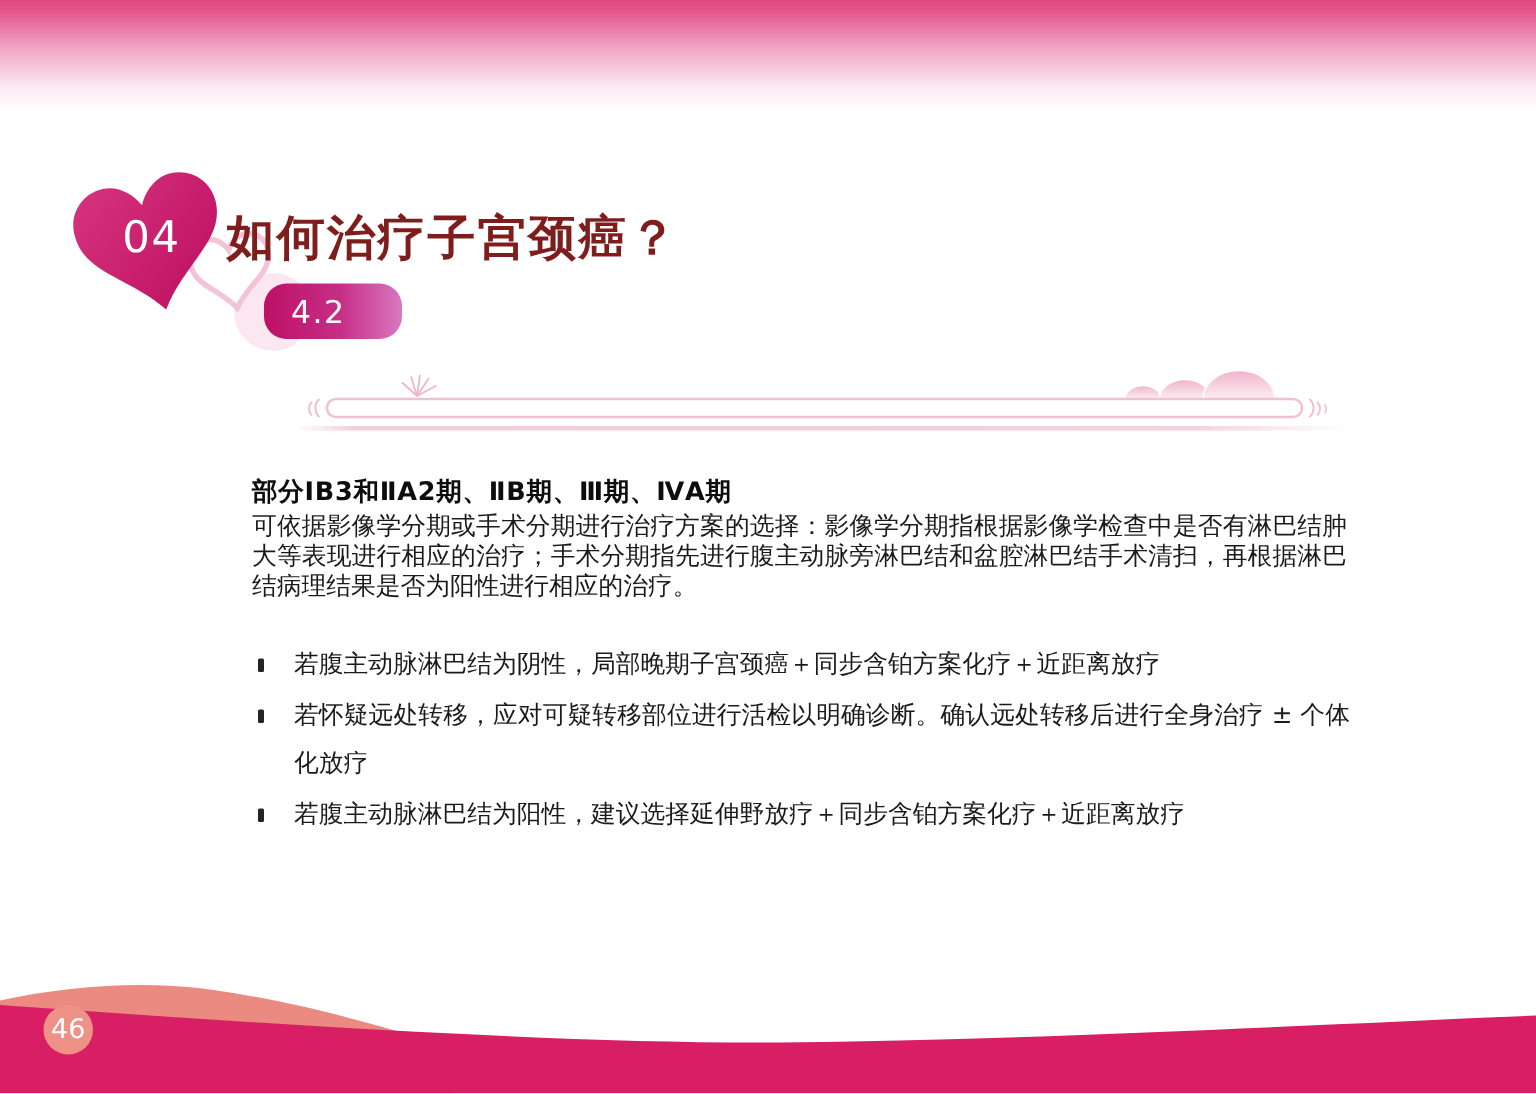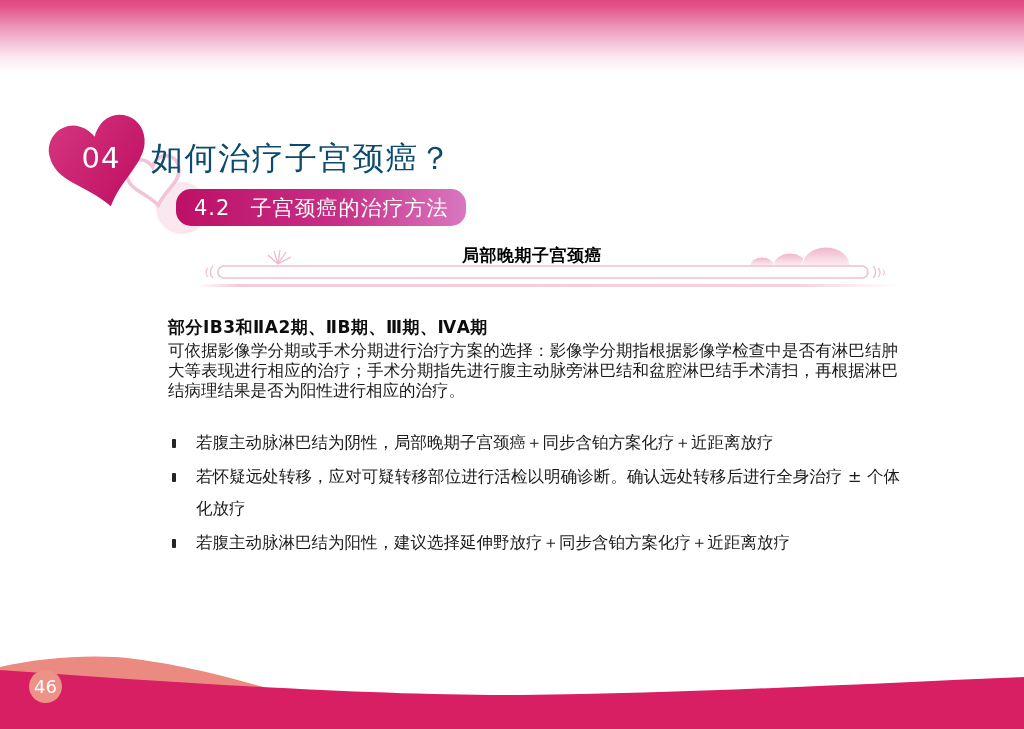--- a/index.html
+++ b/index.html
@@ -27,7 +27,7 @@
   }
   .chapter-title{
     position:absolute;left:151px;top:137px;margin:0;z-index:3;
-    font-size:32px;font-weight:normal;color:#0c4a6e;letter-spacing:1.5px;white-space:nowrap;
+    font-size:32px;font-weight:bold;color:#7f1d1d;letter-spacing:1.5px;white-space:nowrap;
   }
   .section-badge{
     position:absolute;left:176px;top:189px;height:37px;z-index:4;

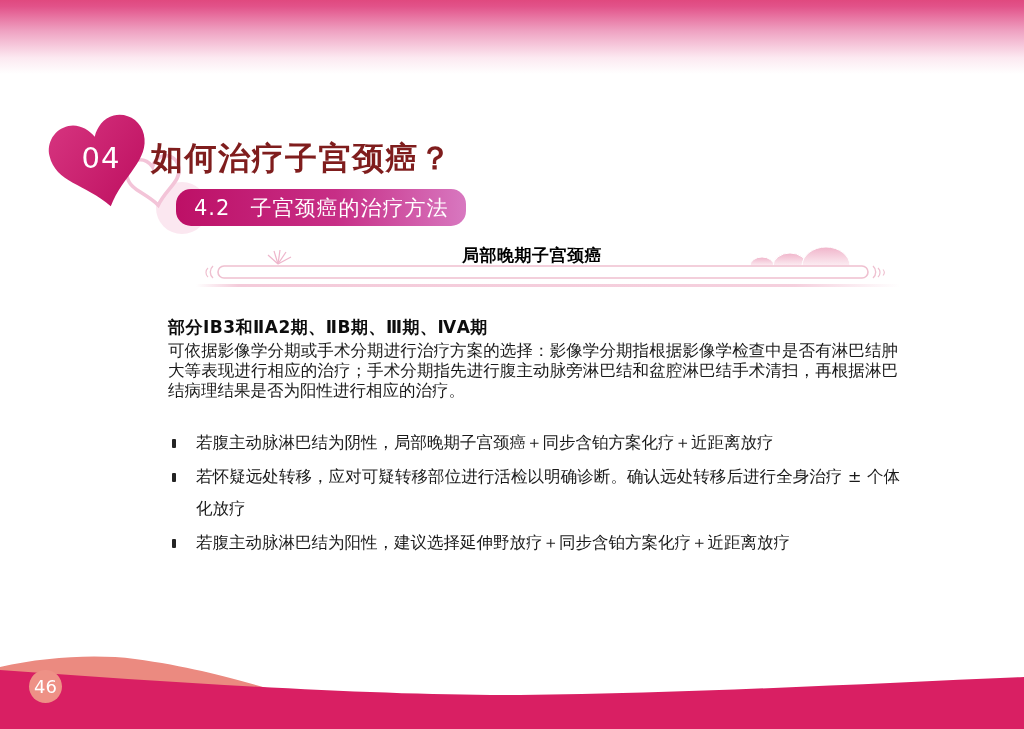--- a/index.html
+++ b/index.html
@@ -98,7 +98,6 @@
 
   <div class="section-badge">
     <span class="num">4.2</span>
-    <span>子宫颈癌的治疗方法</span>
   </div>
 
   <div class="block-heading">局部晚期子宫颈癌</div>

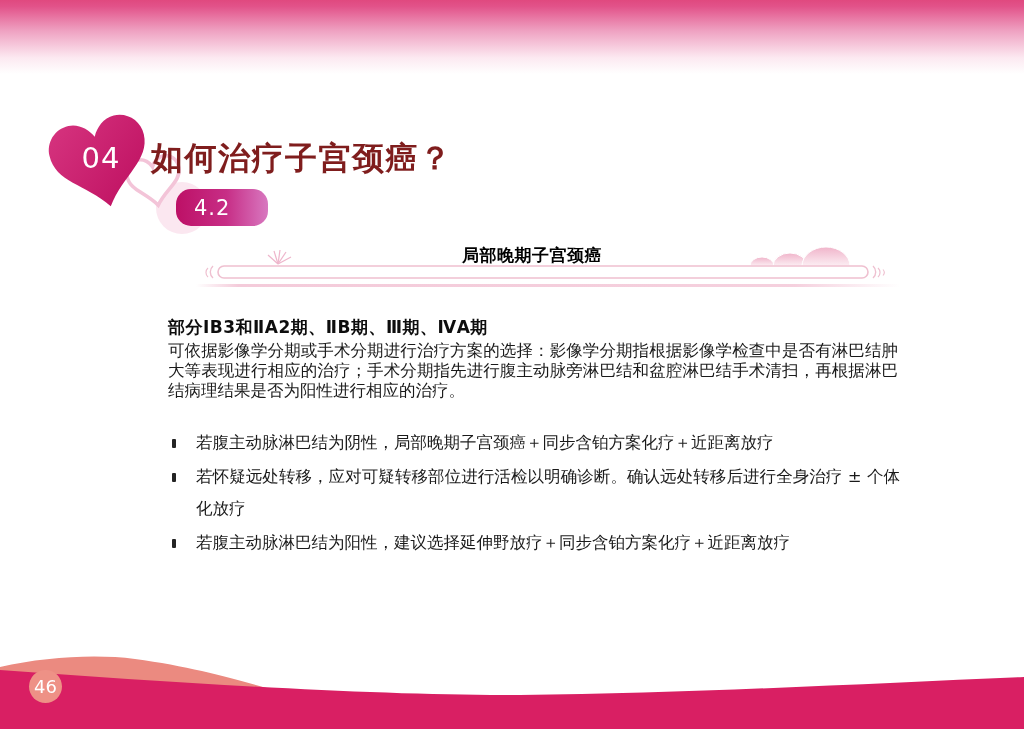--- a/index.html
+++ b/index.html
@@ -100,7 +100,6 @@
     <span class="num">4.2</span>
   </div>
 
-  <div class="block-heading">局部晚期子宫颈癌</div>
 
   <svg class="divider" viewBox="0 0 704 52">
     <defs>

